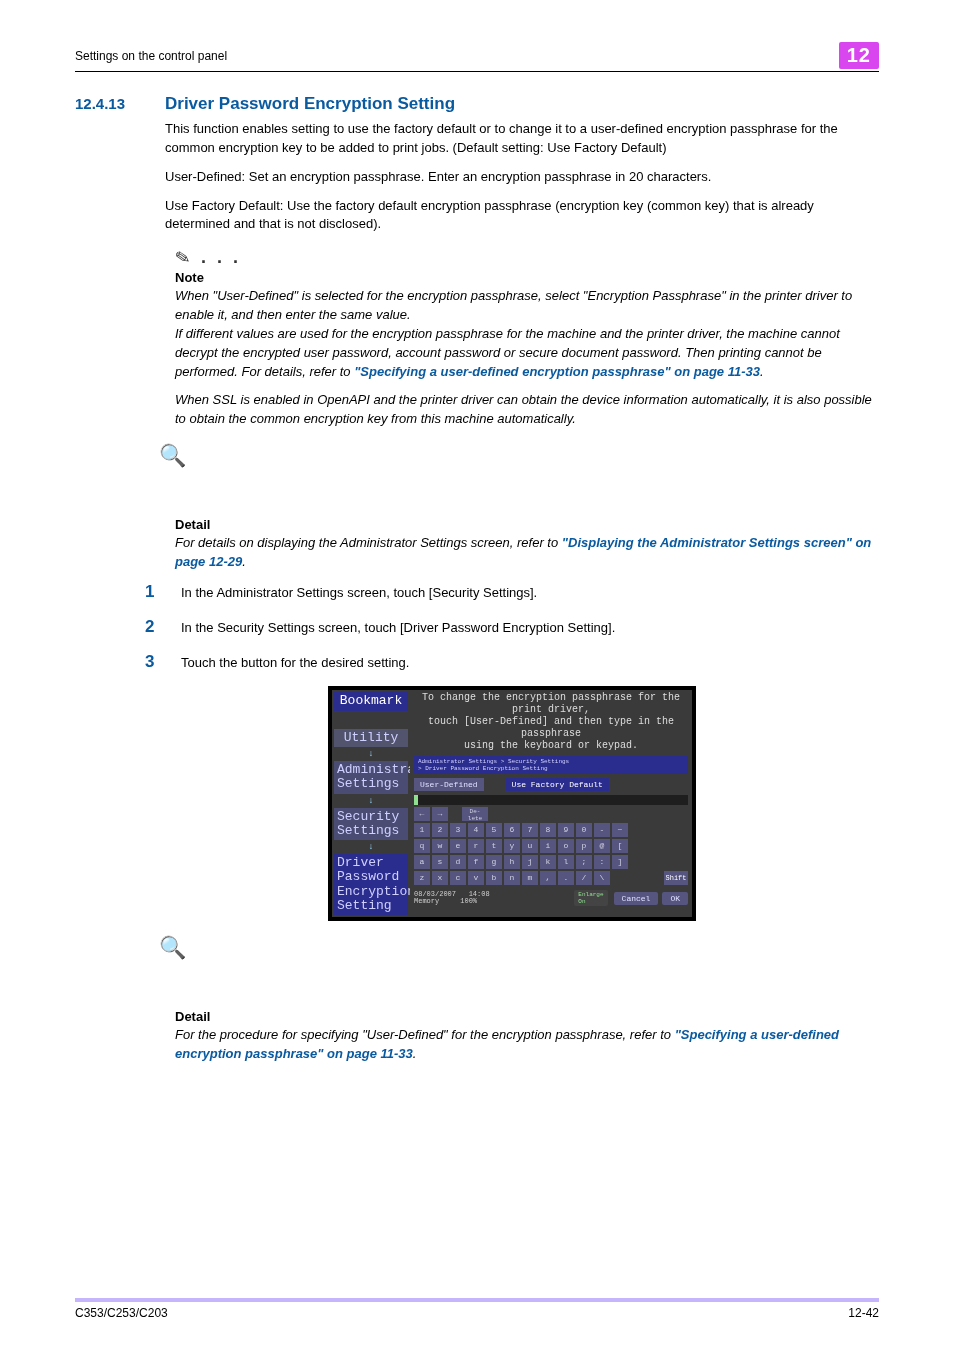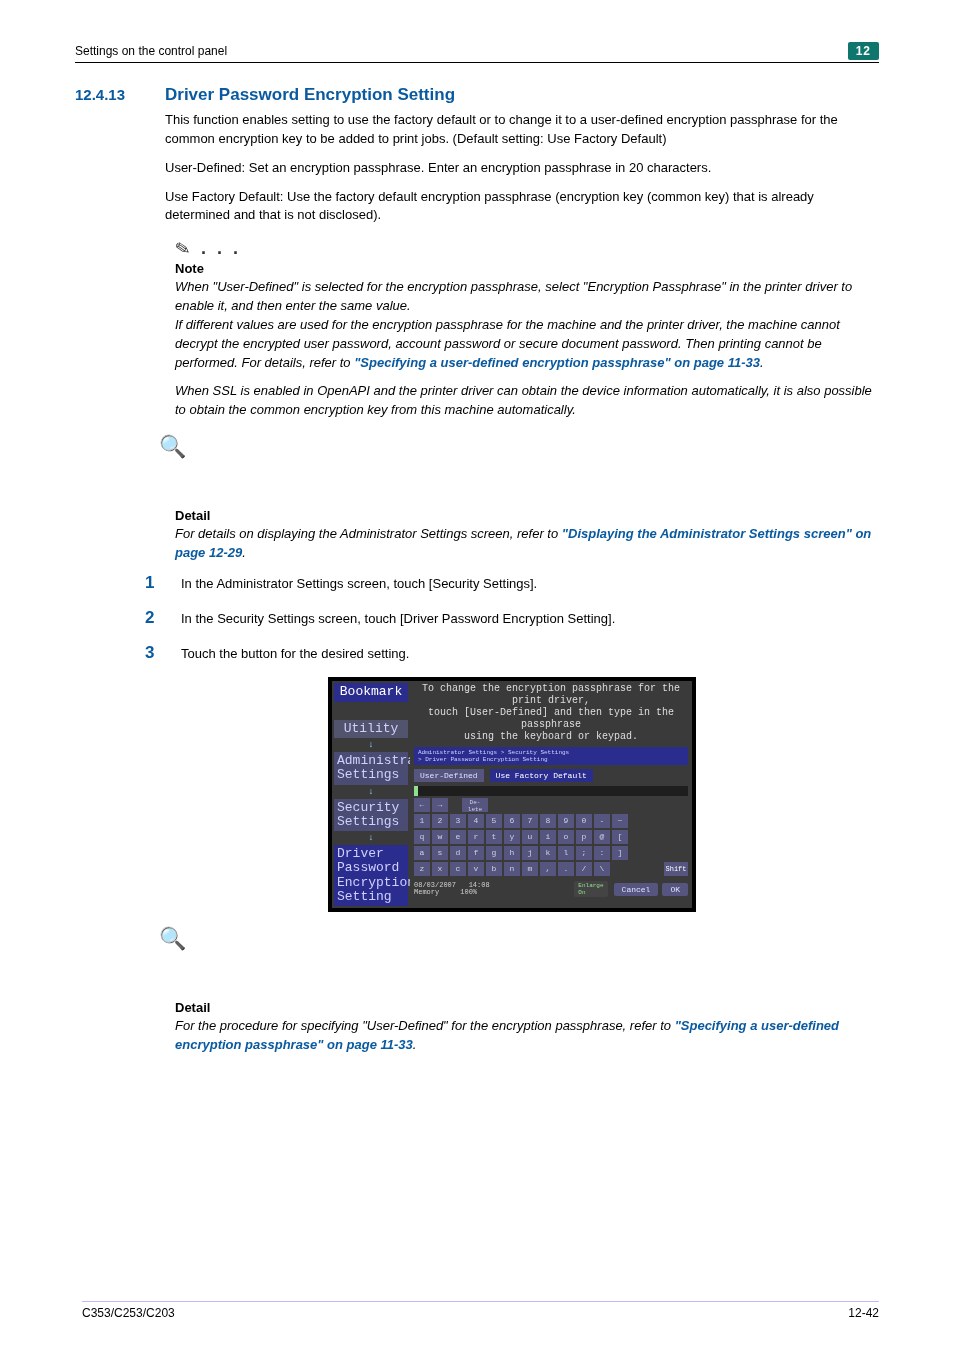--- a/index.html
+++ b/index.html
@@ -7,7 +7,7 @@
   .page { width: 954px; min-height: 1350px; padding: 42px 75px 30px 75px; position: relative; }
   .hdr { display: flex; align-items: center; border-bottom: 1px solid #000; padding-bottom: 2px; margin-bottom: 22px; }
   .hdr-left { font-size: 12px; color: #000; flex: 1; }
-  .hdr-badge { background: #0f766e; color: #fff; font-weight: bold; font-size: 12px; padding: 2px 8px; border-radius: 2px; letter-spacing: 1px; }
+  .hdr-badge { background: #d946ef; color: #fff; font-weight: bold; font-size: 20px; padding: 2px 8px; border-radius: 2px; letter-spacing: 1px; }
   .sec-row { display: flex; align-items: baseline; margin-bottom: 6px; }
   .sec-num { width: 90px; color: #0a5aa0; font-weight: bold; font-size: 15px; }
   .sec-title { color: #0a5aa0; font-weight: bold; font-size: 17px; }

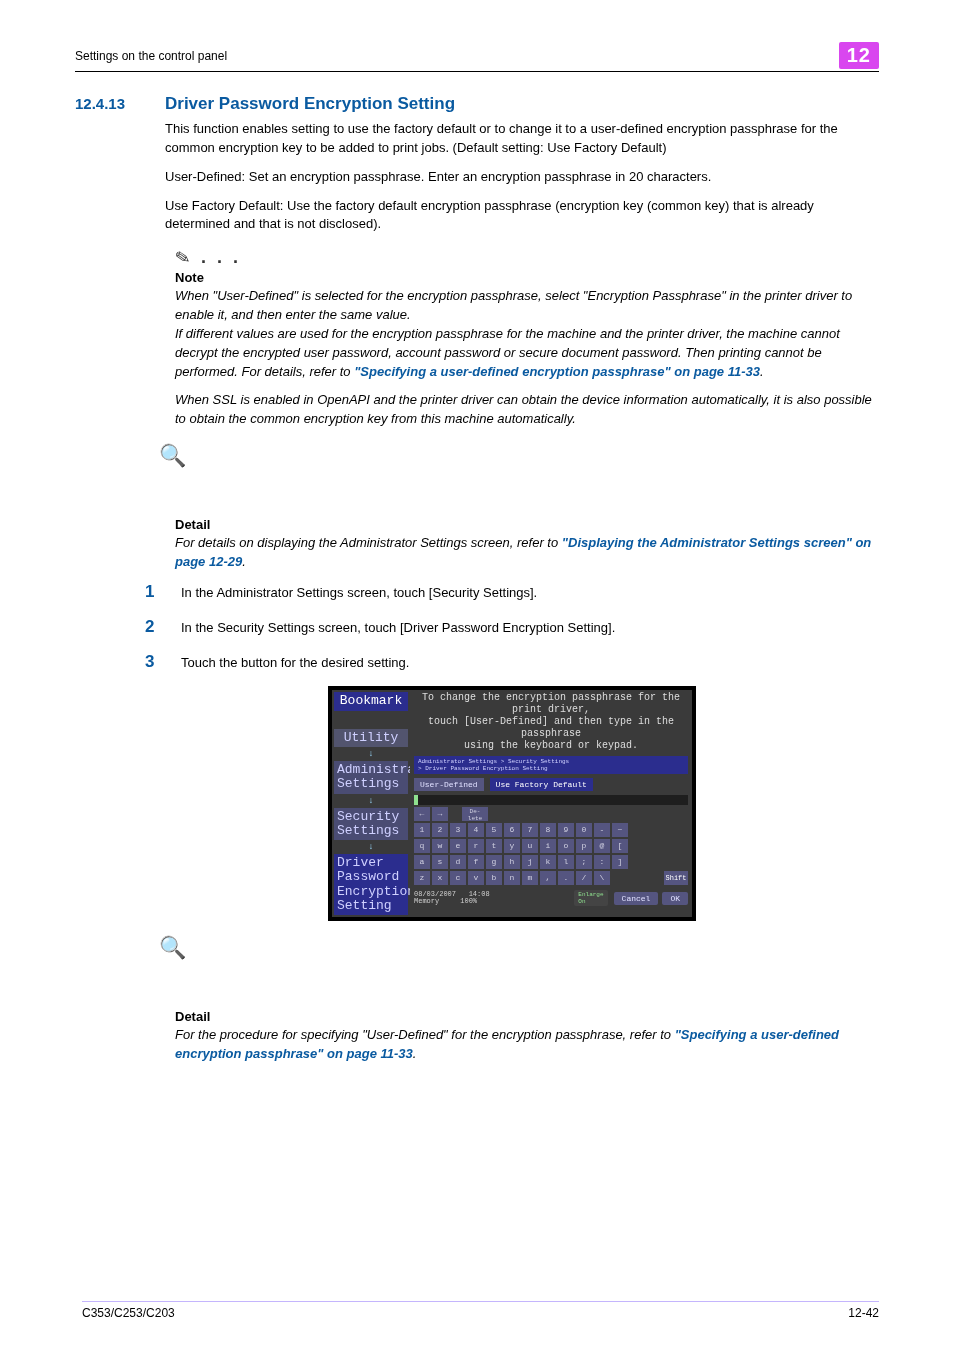--- a/index.html
+++ b/index.html
@@ -39,7 +39,7 @@
   .panel-main { flex: 1; background: #3a3a3a; }
   .panel-msg { color: #dedede; font-size: 10px; line-height: 1.2; padding: 2px 4px; text-align: center; }
   .crumb { background: #2b2d8e; color: #cfd0ff; font-size: 6px; padding: 2px 4px; margin: 2px 4px; }
-  .tab-row { display: flex; gap: 6px; margin: 4px 4px; align-items: center; }
+  .tab-row { display: flex; gap: 22px; margin: 4px 4px; align-items: center; }
   .tab-btn { background: #555580; color: #e0e0ff; padding: 2px 6px; font-size: 8px; }
   .tab-btn.active { background: #2b2d8e; color: #fff; }
   .input-line { background: #1e1e1e; height: 10px; margin: 2px 4px; border-left: 4px solid #8fe08f; }

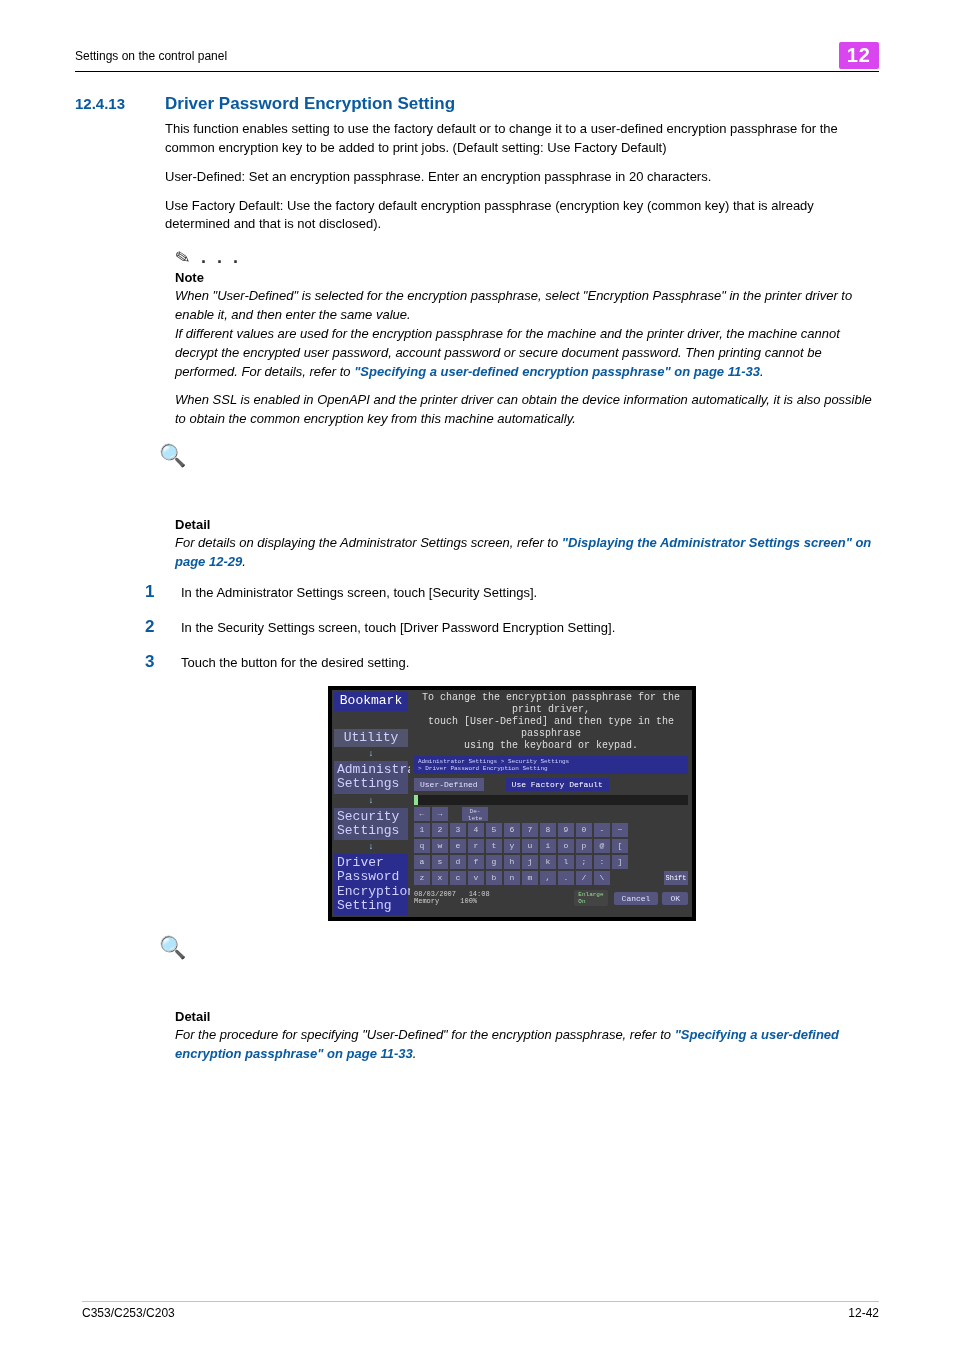--- a/index.html
+++ b/index.html
@@ -53,7 +53,7 @@
   .foot-btn { background: #555580; color: #e0e0ff; padding: 2px 8px; margin-left: 4px; font-size: 8px; border-radius: 2px; }
   .foot-icon { background: #444; color: #8fe08f; padding: 1px 4px; font-size: 6px; margin-right: 2px; border-radius: 2px; }
 
-  .footer { position: absolute; bottom: 30px; left: 82px; right: 75px; border-top: 1px solid #c4b5fd; padding-top: 4px; display: flex; font-size: 12px; }
+  .footer { position: absolute; bottom: 30px; left: 75px; right: 75px; border-top: 4px solid #c4b5fd; padding-top: 4px; display: flex; font-size: 12px; }
   .footer .f-left { flex: 1; }
 </style>
 </head>

